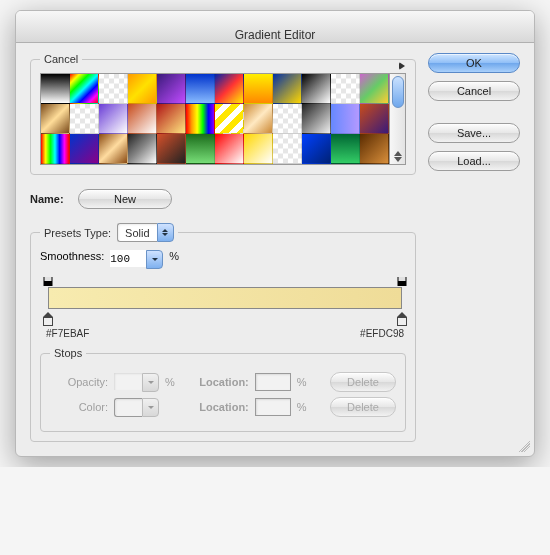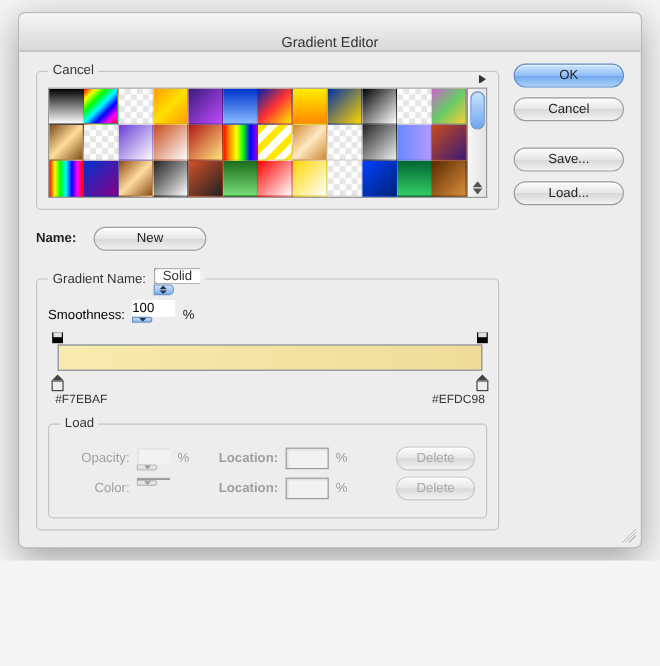--- a/index.html
+++ b/index.html
@@ -281,7 +281,7 @@
       <fieldset>
         <legend>
           <span style="display:inline-flex;align-items:center;gap:6px;">
-            <span>Gradient Name:</span>
+            <span>Presets Type:</span>
             <span class="select-wrap">
               <span class="val">Solid</span>
               <span class="btn">

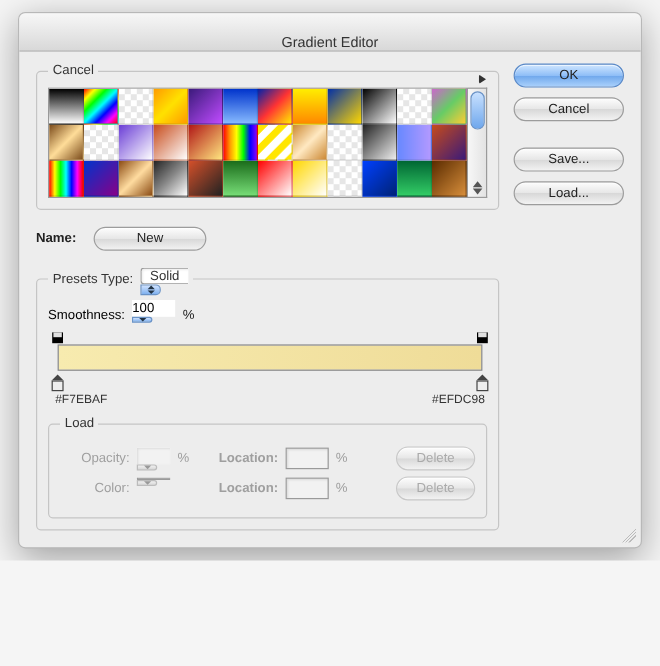--- a/index.html
+++ b/index.html
@@ -132,7 +132,7 @@
   display:flex; align-items:flex-end; gap:6px; margin-bottom:8px;
 }
 .select-wrap {
-  display:flex; height:19px;flex-direction:column;
+  display:flex; height:19px;
 }
 .select-wrap .val {
   border:1px solid #9a9a9a;

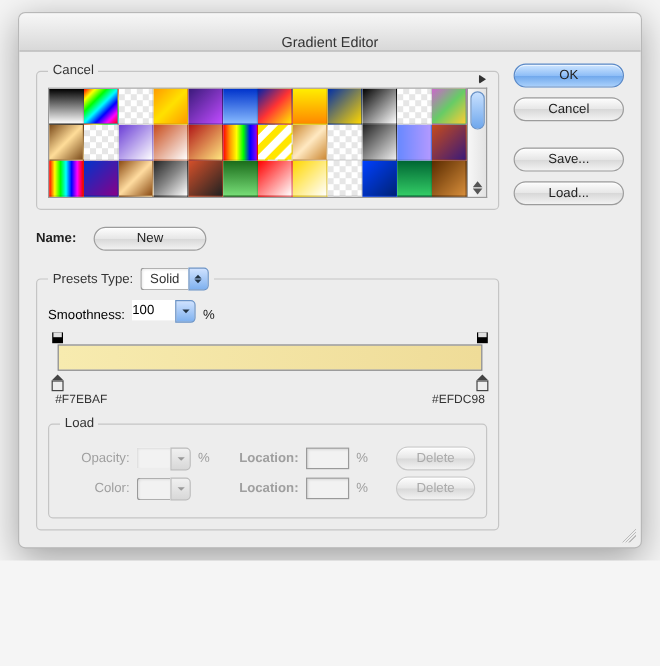--- a/index.html
+++ b/index.html
@@ -129,7 +129,7 @@
 }
 .new-btn { width:94px; }
 .gtype-row, .smooth-row {
-  display:flex; align-items:flex-end; gap:6px; margin-bottom:8px;
+  display:flex; align-items:flex-start; gap:6px; margin-bottom:8px;
 }
 .select-wrap {
   display:flex; height:19px;

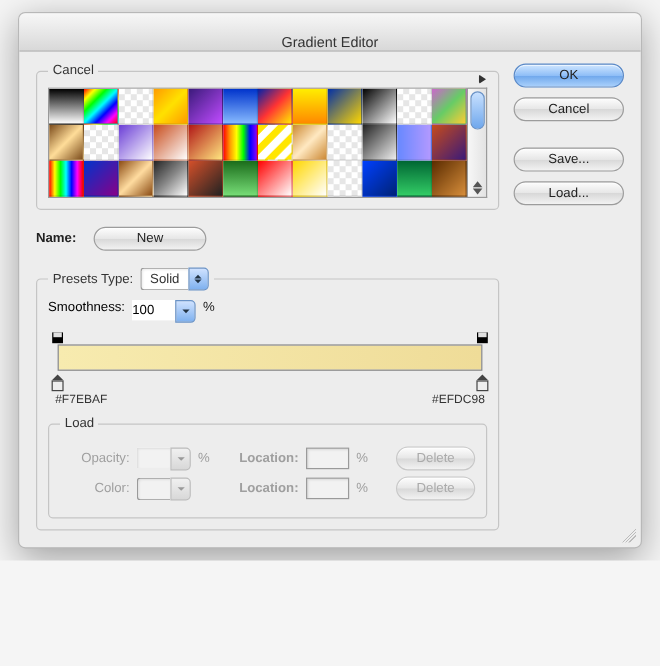--- a/index.html
+++ b/index.html
@@ -156,6 +156,7 @@
   width:36px;height:18px;border:1px solid #9a9a9a;background:#fff;
   font-size:11px;padding:0 0;
   box-shadow: inset 1px 1px 2px rgba(0,0,0,0.1);
+  font-family: Liberation Mono, monospace;
 }
 .gradient-bar-wrap { margin:6px 0 2px 4px; }
 .opacity-track {

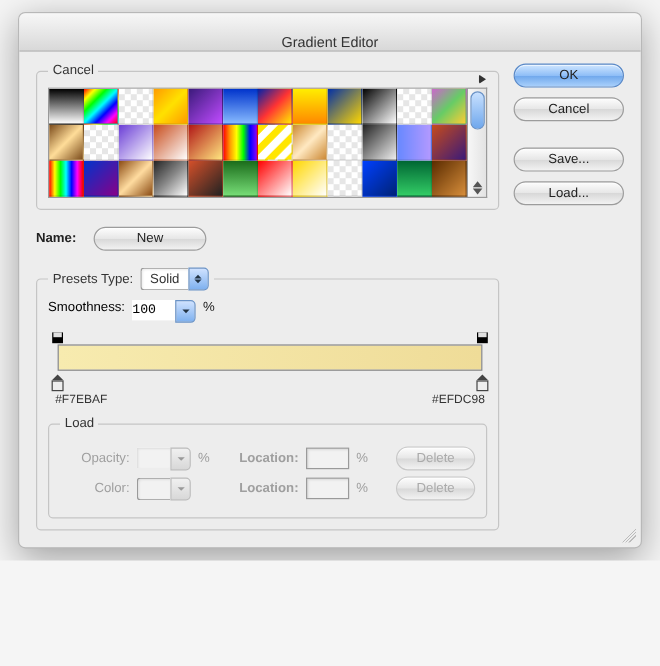--- a/index.html
+++ b/index.html
@@ -327,7 +327,7 @@
         </div>
 
         <fieldset class="stops-fs">
-          <legend>Load</legend>
+          <legend>Stops</legend>
           <div class="stops-row">
             <span class="lab">Opacity:</span>
             <span class="select-wrap">

